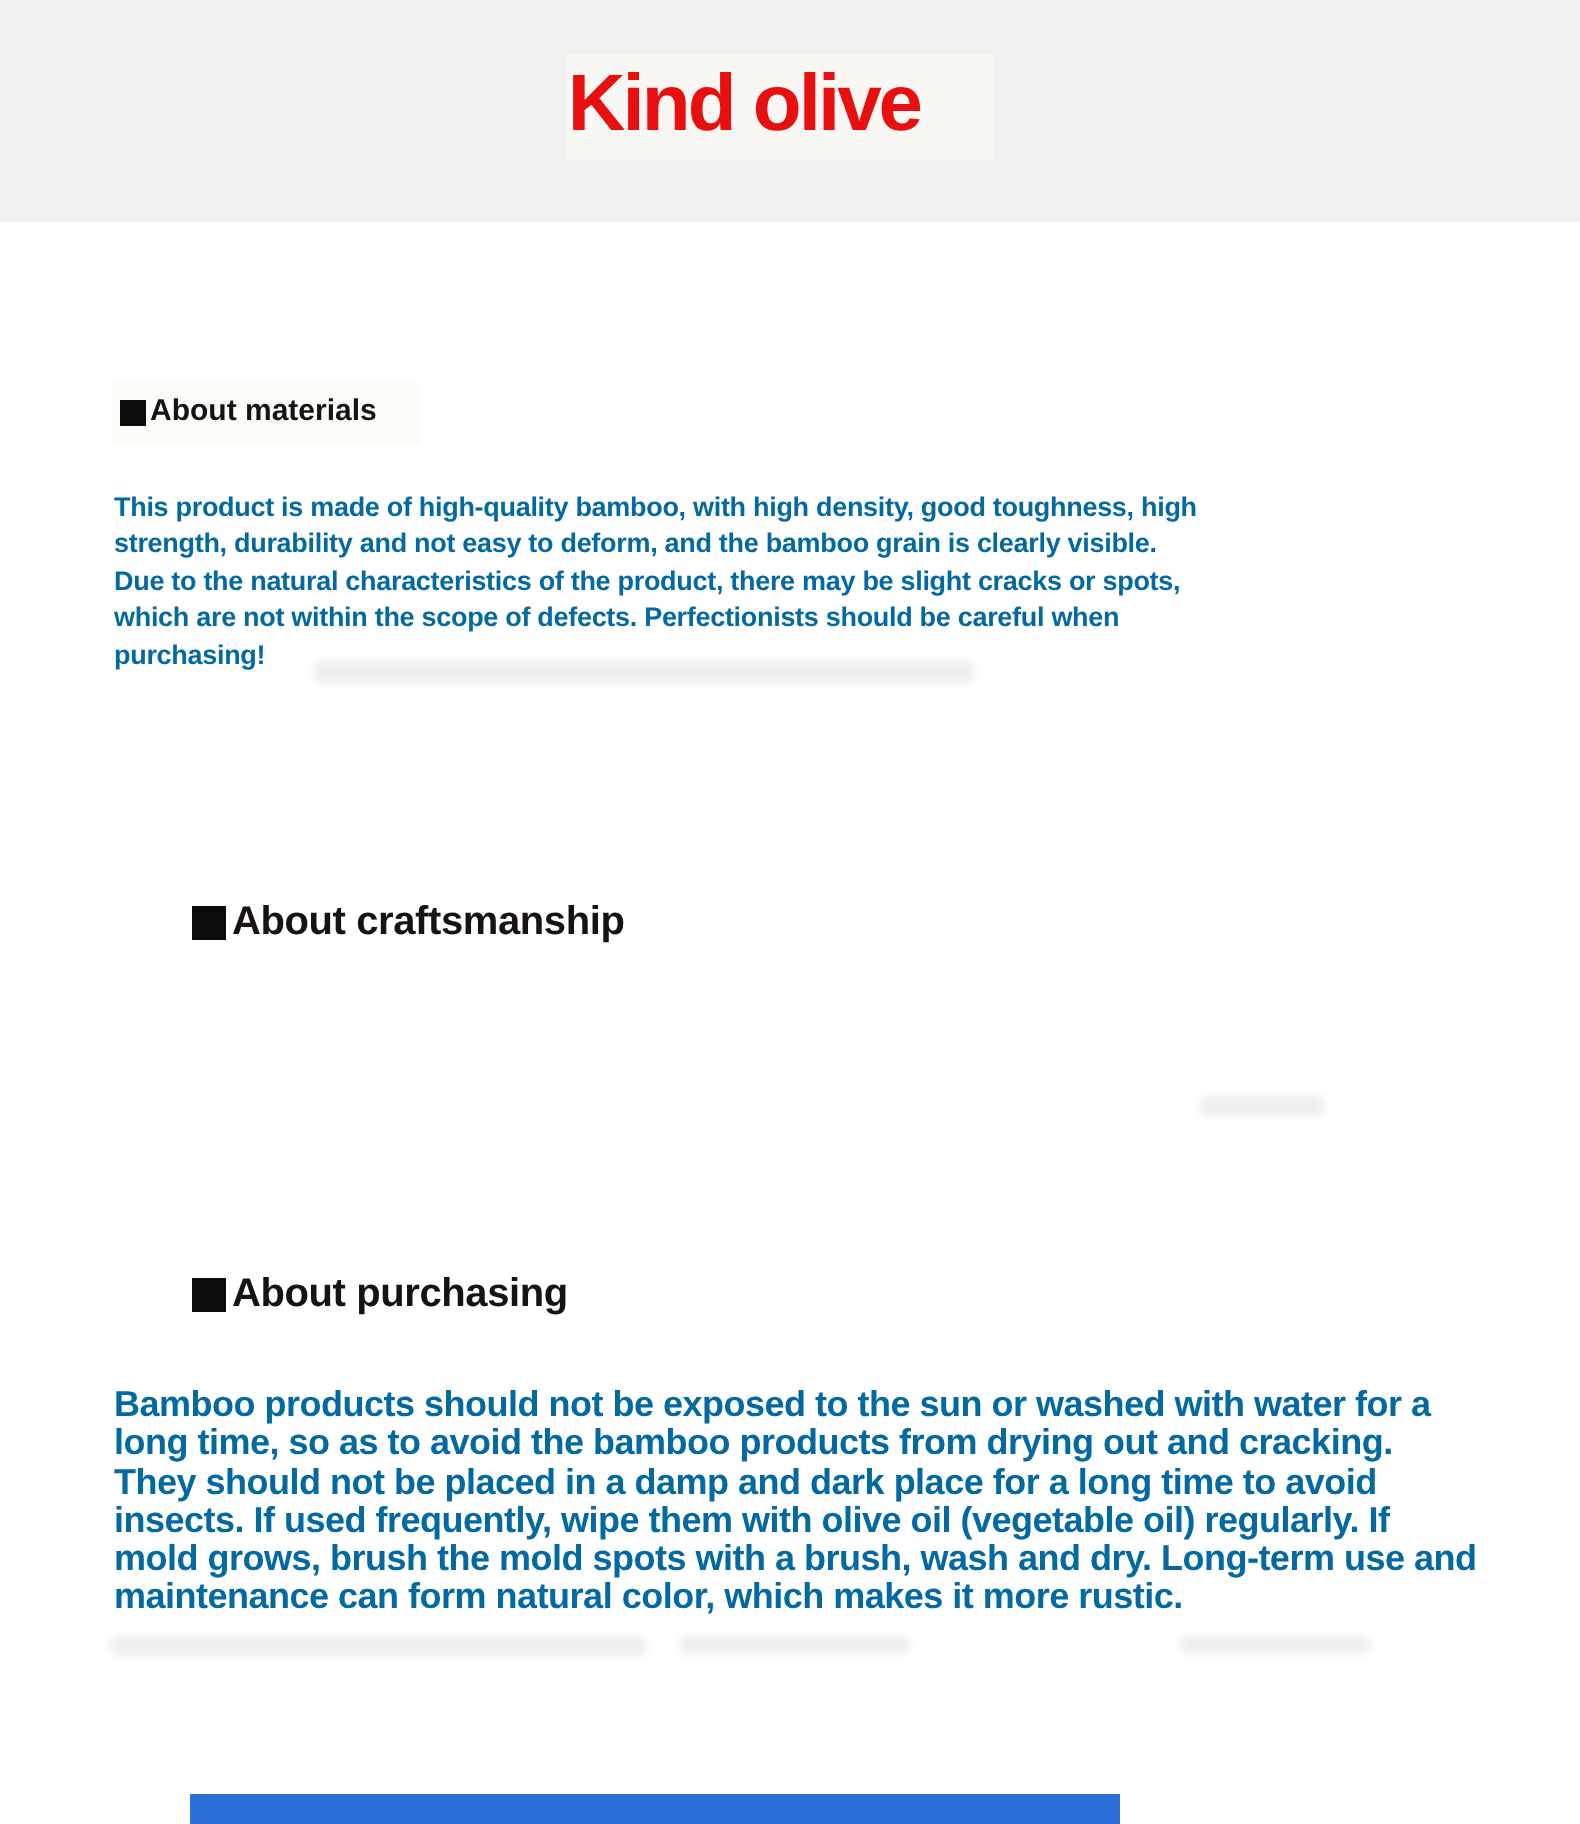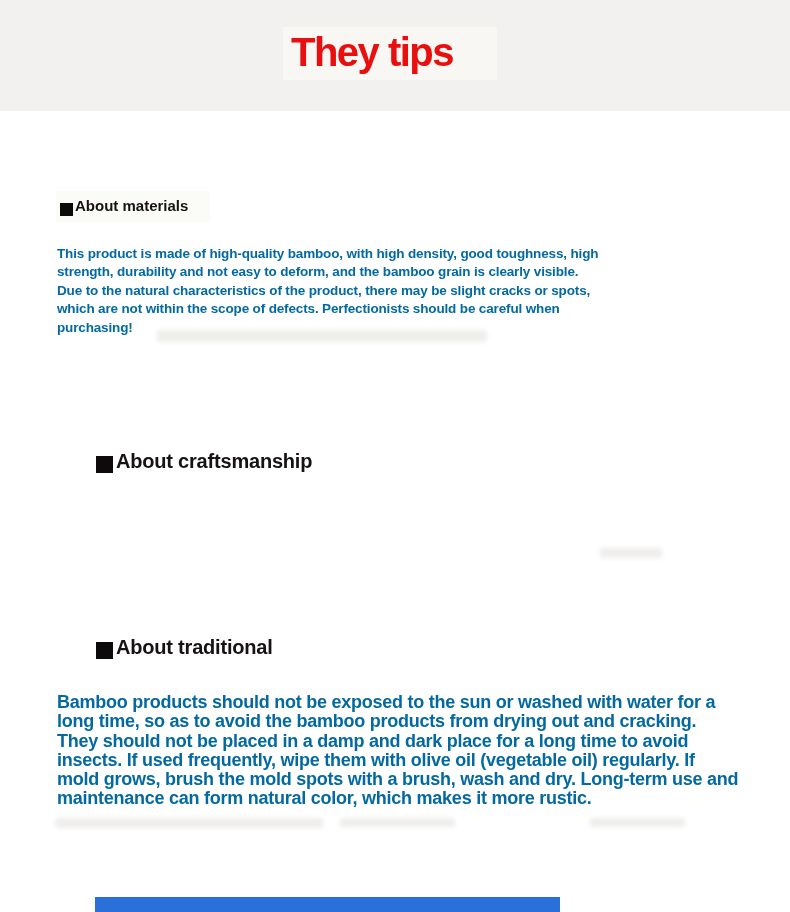--- a/index.html
+++ b/index.html
@@ -107,7 +107,7 @@
 
   <div class="header">
     <div class="title-patch"></div>
-    <div class="page-title">They tips</div>
+    <div class="page-title">Kind olive</div>
   </div>
 
   <div class="heading-patch"></div>

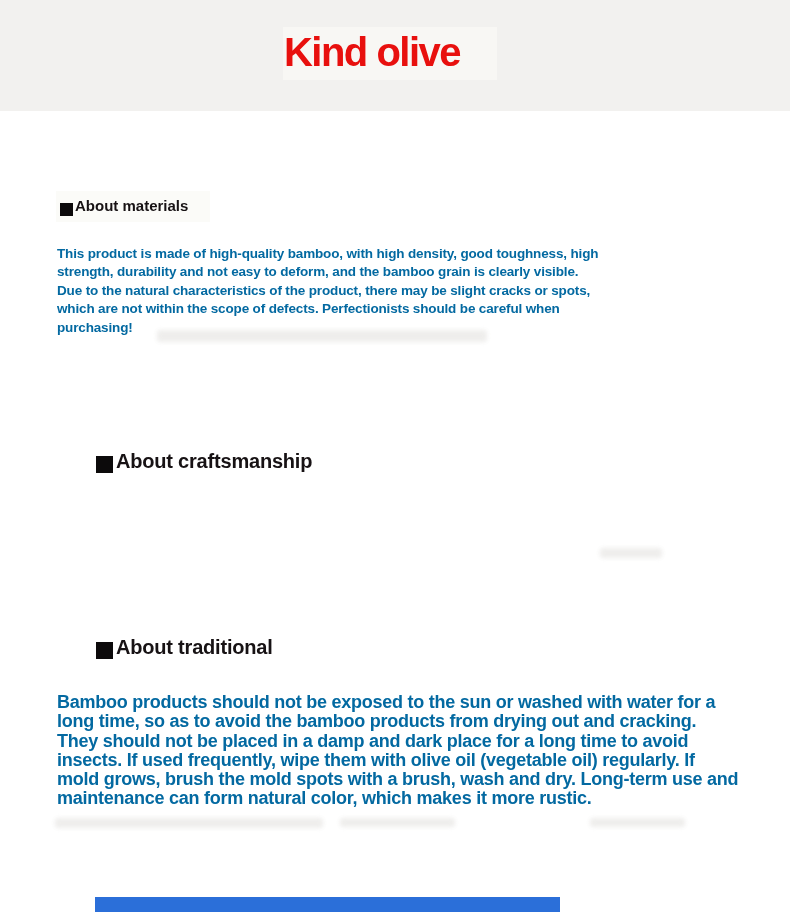--- a/index.html
+++ b/index.html
@@ -42,7 +42,7 @@
   .section-heading {
     position: absolute;
     display: flex;
-    align-items: flex-end;
+    align-items: center;
     font-weight: bold;
     color: #171214;
     white-space: nowrap;

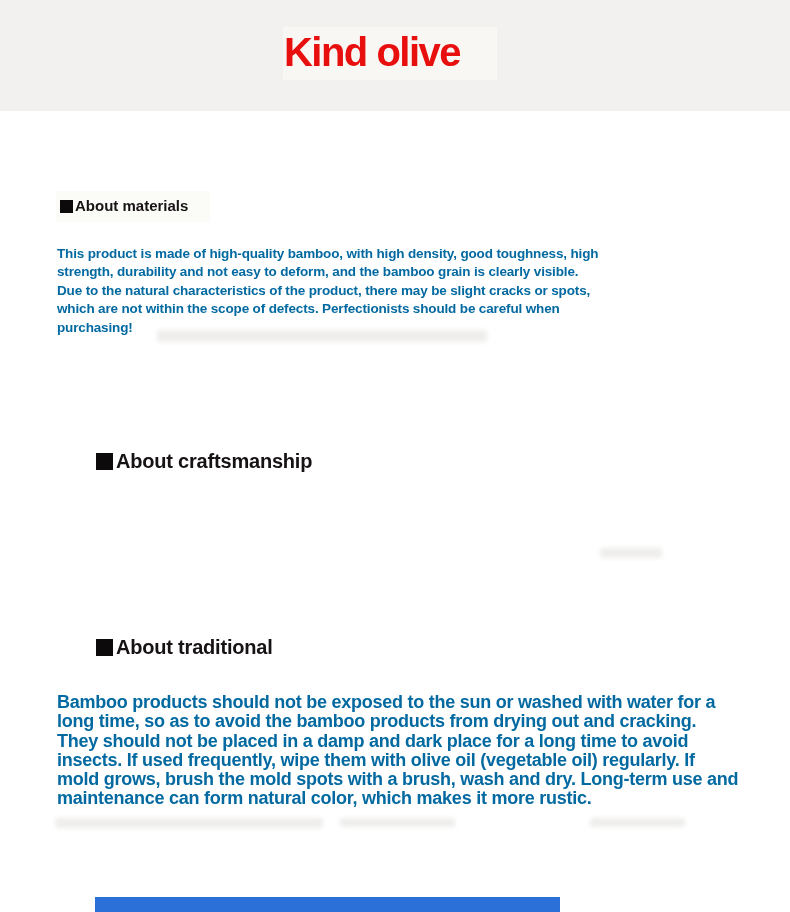--- a/index.html
+++ b/index.html
@@ -131,7 +131,7 @@
 
   <div class="section-heading h-large" id="heading-maintenance">
     <span class="sq"></span>
-    <span>About traditional</span>
+    <span>About purchasing</span>
   </div>
   <div class="para" id="para-maintenance">Bamboo products should not be exposed to the sun or washed with water for a
 long time, so as to avoid the bamboo products from drying out and cracking.

